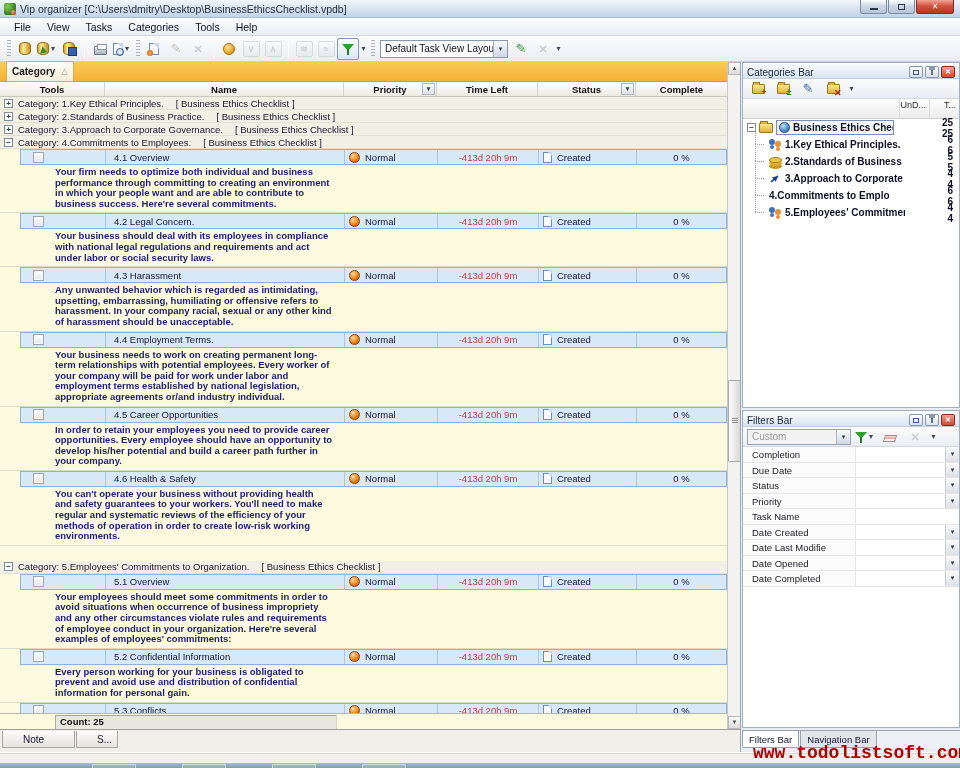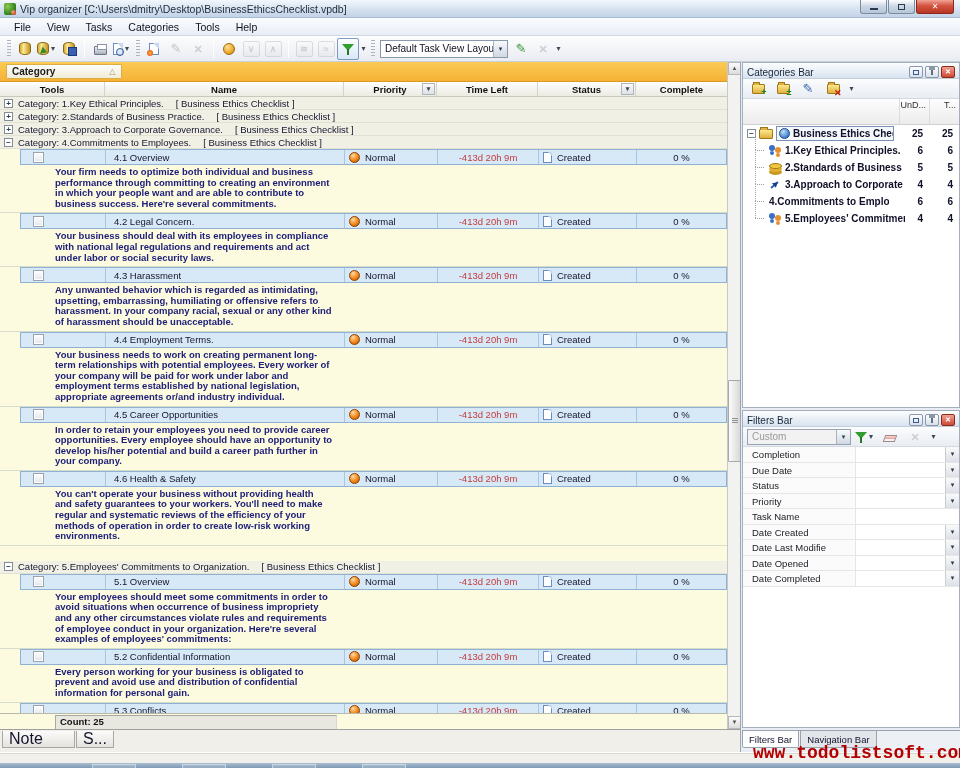--- a/index.html
+++ b/index.html
@@ -74,8 +74,8 @@
   
   .grid { position:absolute; left:0; top:62px; width:727px; height:667px; background:#FCFBE0; }
   .band { height:20px; background:linear-gradient(#FBCB55,#F5B135); display:flex; align-items:center; padding-left:6px; border-bottom:1px solid #D99A20; }
-  .groupbox { height:15px; background:linear-gradient(#FEFEFB,#F1ECD8); border:1px solid #D9AE45; border-radius:1px;
-    display:flex; align-items:center; padding:0 5px; font-weight:bold; font-size:10px; color:#202020;gap:48px; }
+  .groupbox { height:21px; background:linear-gradient(#FEFEFB,#F1ECD8); border:1px solid #D9AE45; border-radius:1px;
+    display:flex; align-items:center; padding:0 5px; font-weight:bold; font-size:10px; color:#202020; }
   .groupbox .tri { margin-left:6px; font-size:8px; color:#A89A70; font-weight:normal; }
   .cols { height:15px; display:flex; background:linear-gradient(#FEFEFE,#ECEBE2); border-bottom:1px solid #C8C8BC; font-weight:bold; font-size:9.5px; color:#101010; }
   .col { border-right:1px solid #D4D4C8; display:flex; align-items:center; justify-content:center; position:relative; }

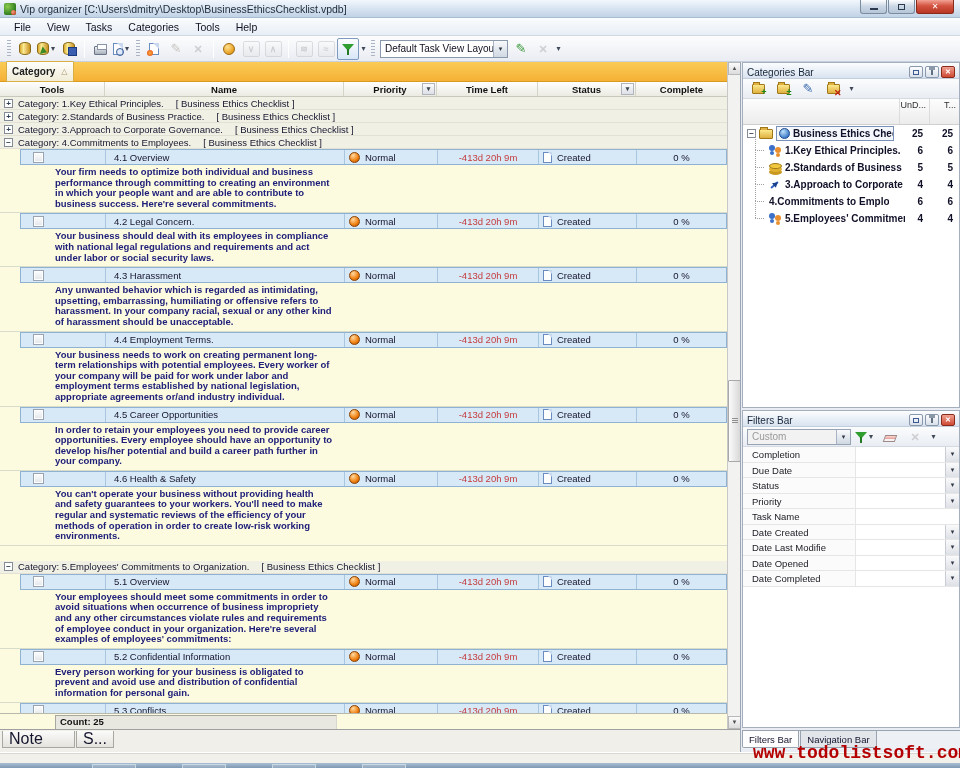--- a/index.html
+++ b/index.html
@@ -143,7 +143,7 @@
   .t-plus { position:absolute; right:-3px; bottom:-3px; color:#1A8A1A; font-weight:bold; font-size:9px; line-height:8px; }
   .t-redx { position:absolute; right:-3px; bottom:-4px; color:#C02010; font-weight:bold; font-size:9px; line-height:8px; }
 
-  .treecols { height:26px; display:flex; justify-content:flex-end; background:linear-gradient(#FDFDFD,#ECECEC); border-bottom:1px solid #D0D0D0; font-size:9px; color:#303030; }
+  .treecols { height:20px; display:flex; justify-content:flex-end; background:linear-gradient(#FDFDFD,#ECECEC); border-bottom:1px solid #D0D0D0; font-size:9px; color:#303030; }
   .treecol { width:30px; padding:1px 3px 0 0; text-align:right; border-left:1px solid #DCDCDC; }
   .tree { background:#fff; }
   .tree-row { height:17px; display:flex; align-items:center; font-size:10px; font-weight:bold; color:#101028; position:relative; padding-left:4px; }

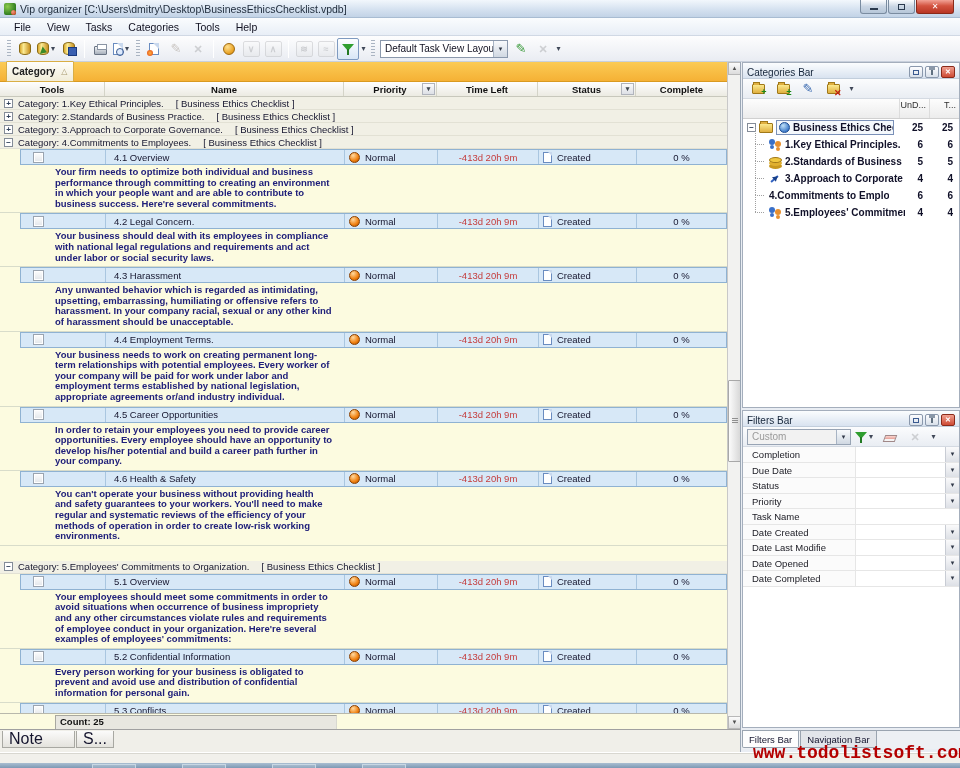--- a/index.html
+++ b/index.html
@@ -147,7 +147,7 @@
   .treecol { width:30px; padding:1px 3px 0 0; text-align:right; border-left:1px solid #DCDCDC; }
   .tree { background:#fff; }
   .tree-row { height:17px; display:flex; align-items:center; font-size:10px; font-weight:bold; color:#101028; position:relative; padding-left:4px; }
-  .tree-row .counts { position:absolute; right:2px; display:flex; }
+  .tree-row .counts { position:absolute; right:2px; display:flex;flex-direction:column; }
   .tree-row .cnt { width:30px; text-align:right; padding-right:4px; }
   .tree-root-label { border:1px solid #7A90B8; background:#F4F8FC; padding:0 2px; height:15px; display:flex; align-items:center; white-space:nowrap; overflow:hidden; max-width:118px; }
   .tree-item-label { white-space:nowrap; overflow:hidden; max-width:120px; }

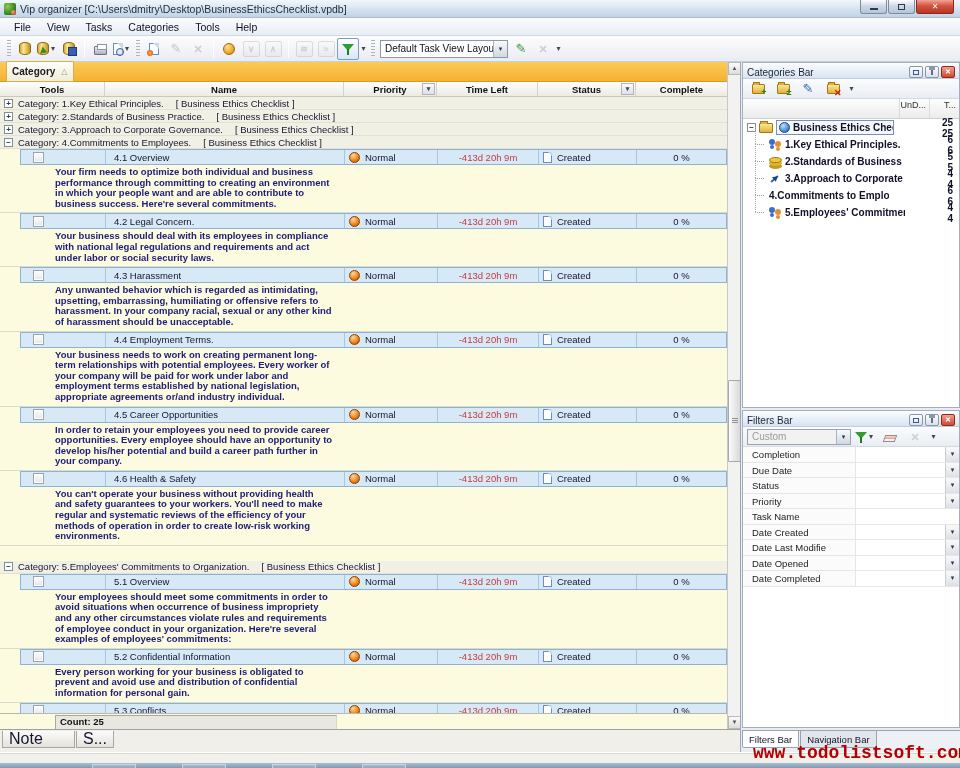--- a/index.html
+++ b/index.html
@@ -179,7 +179,7 @@
   
   .left-tabs { position:absolute; left:0; top:729px; width:740px; height:23px; background:#F0EFE9; border-top:1px solid #A0A0A0; }
   .ltab { position:absolute; top:1px; height:17px; background:linear-gradient(#FBFBFA,#E4E3DD); border:1px solid #A8A8A2; border-top:none;
-    font-size:16px; color:#15152E; display:flex; align-items:center; padding:0 6px; }
+    font-size:10px; color:#15152E; display:flex; align-items:center; padding:0 20px; }
   .ltab1 { left:2px; width:73px; }
   .ltab2 { left:76px; width:38px; }
 

